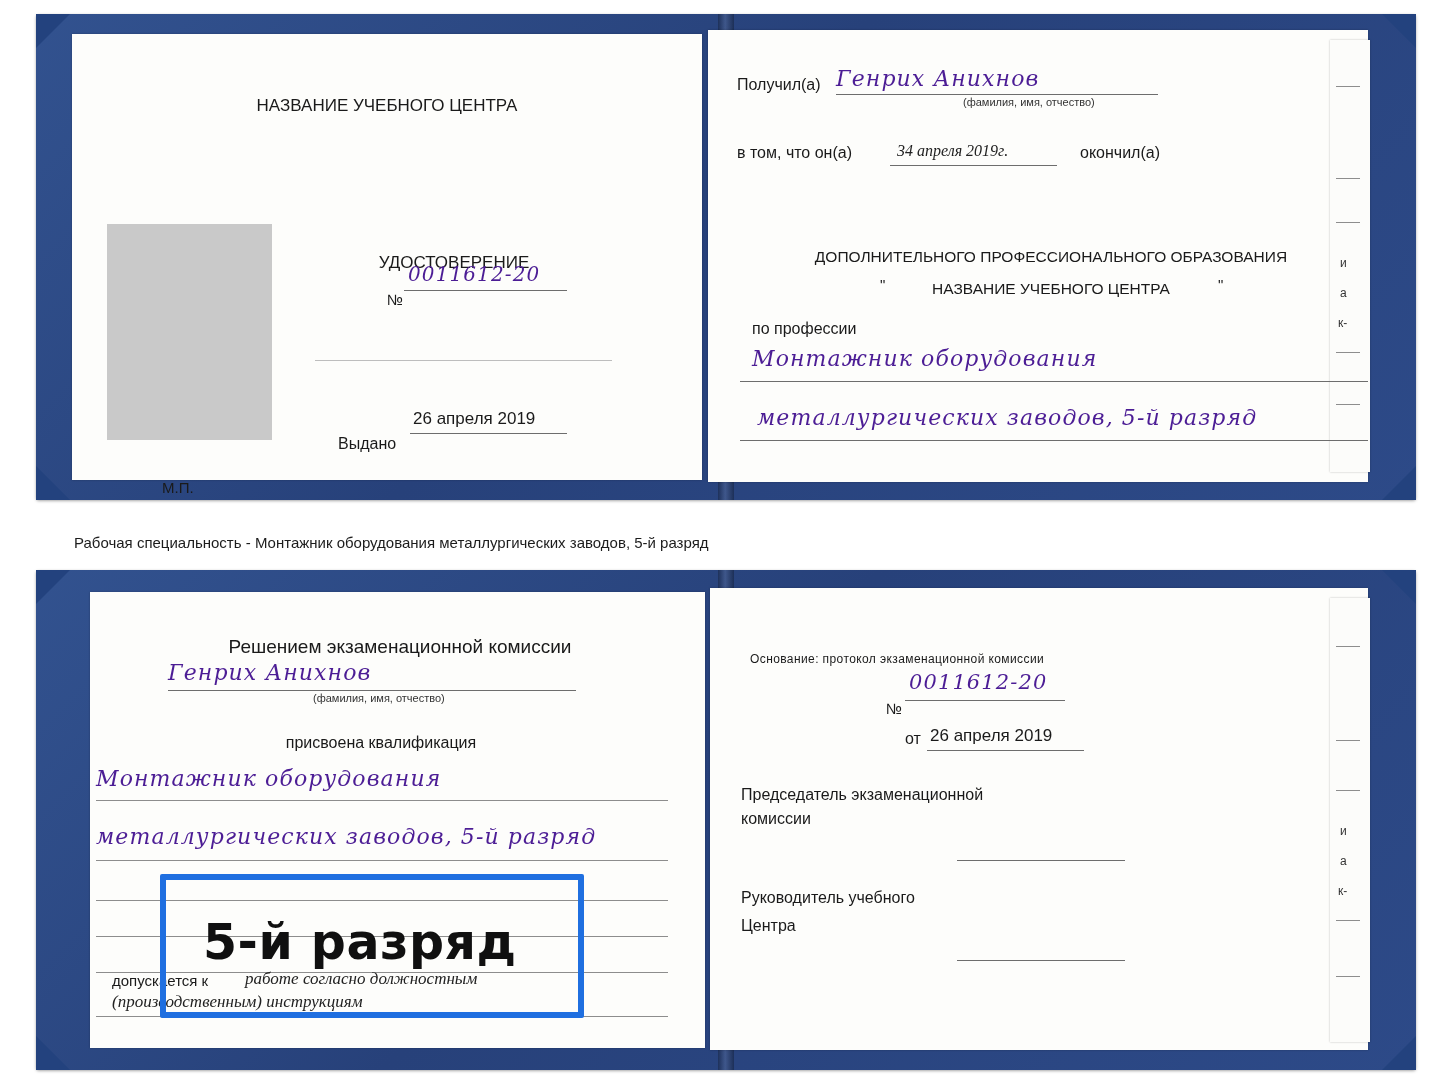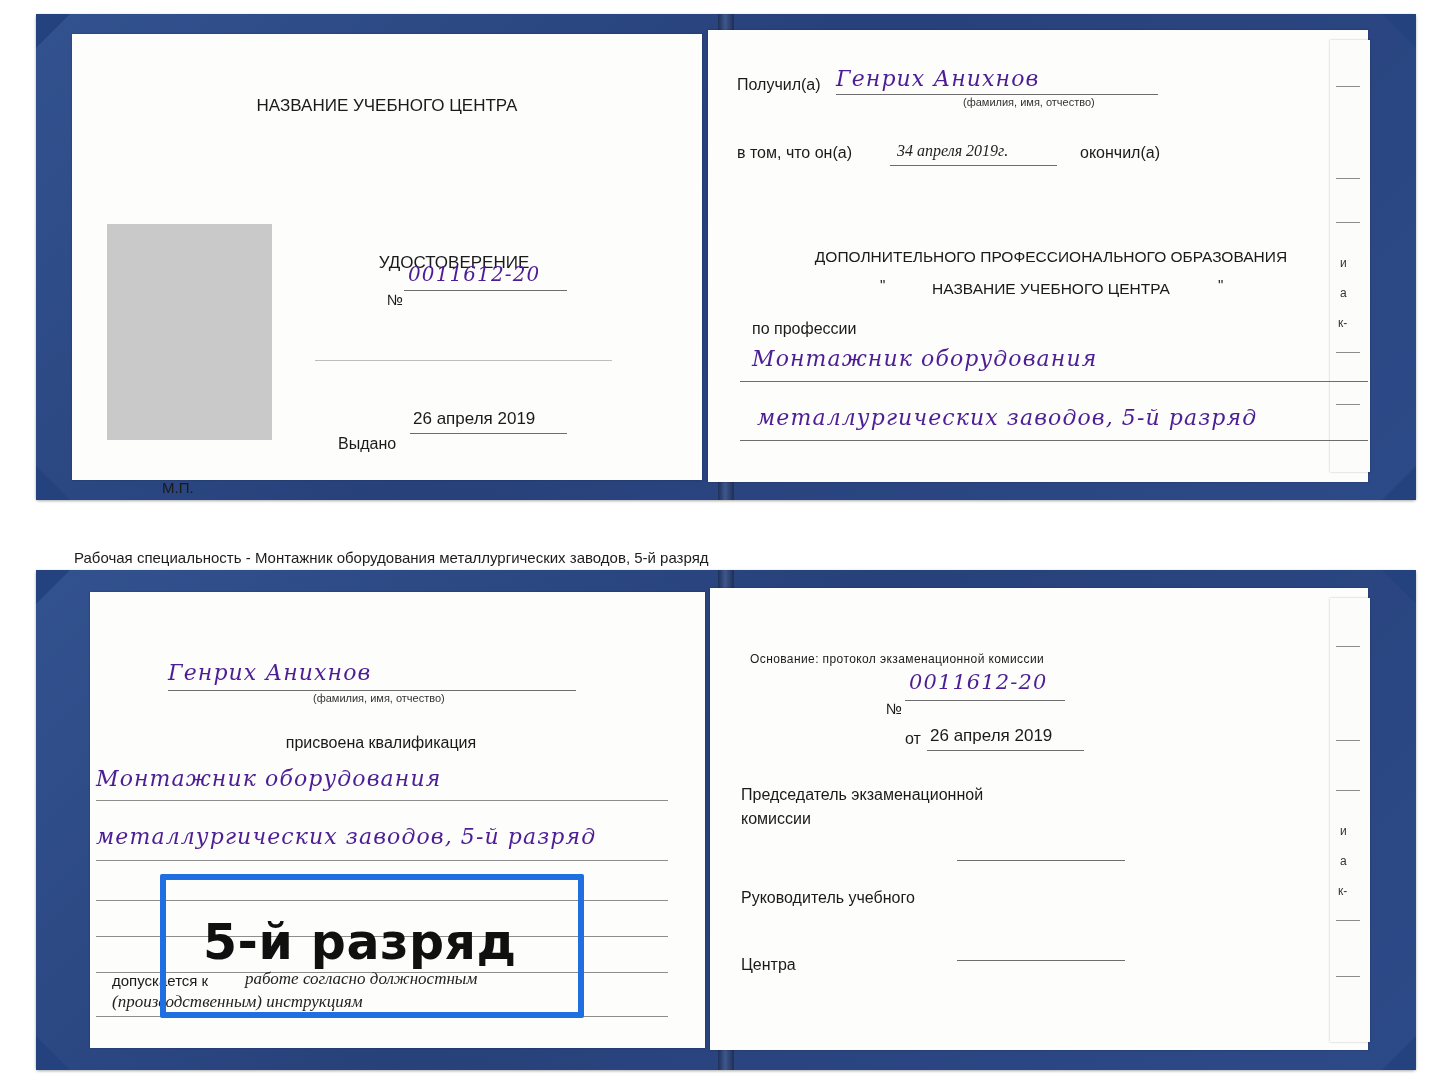--- a/index.html
+++ b/index.html
@@ -187,7 +187,7 @@
   <div class="ruled" style="left:1336px; top:352px; width:24px;"></div>
   <div class="ruled" style="left:1336px; top:404px; width:24px;"></div>
 
-  <div class="caption" style="left:74px; top:534px;margin-top:15px;">Рабочая специальность - Монтажник оборудования металлургических заводов, 5-й разряд</div>
+  <div class="caption" style="left:74px; top:534px;">Рабочая специальность - Монтажник оборудования металлургических заводов, 5-й разряд</div>
 
   <div class="book" style="left:36px; top:570px; width:1380px; height:500px;">
     <div class="corner tl"></div>

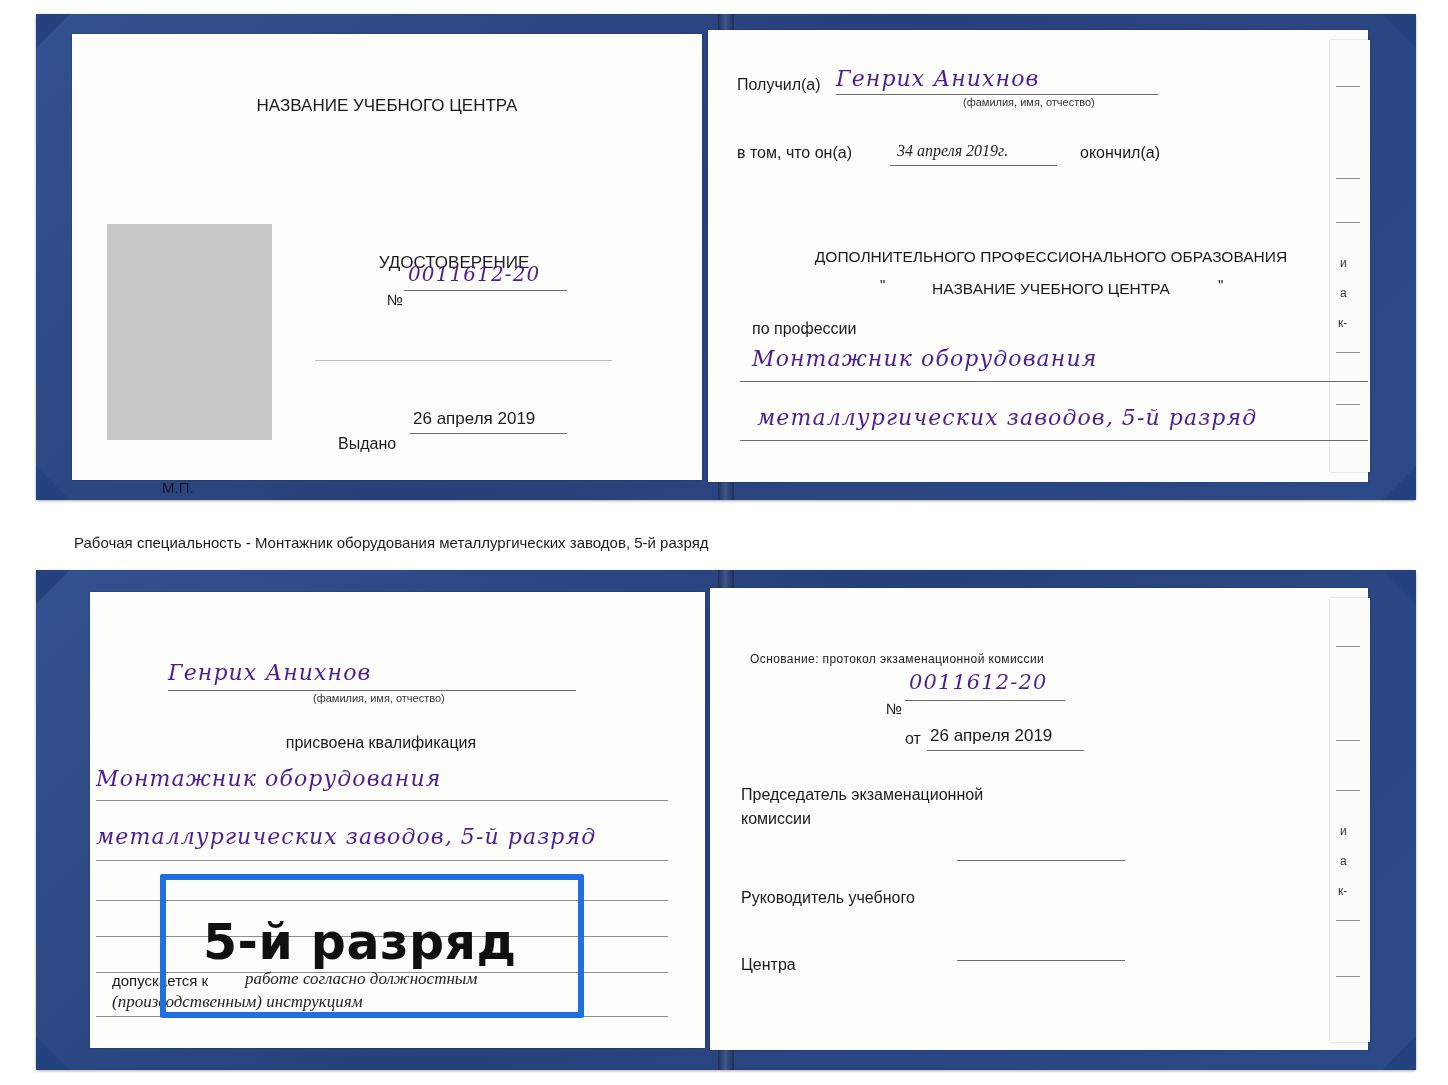--- a/index.html
+++ b/index.html
@@ -200,6 +200,7 @@
   <div class="leaf" style="left:710px; top:588px; width:658px; height:462px;"></div>
   <div class="leaf right-stub" style="left:1330px; top:598px; width:40px; height:444px;"></div>
 
+  <div class="t b center" style="left:400px; top:612px; font-size:19px;">Решением экзаменационной комиссии</div>
 
   <div class="t hand-strong" style="left:168px; top:660px; font-size:22px;">Генрих Анихнов</div>
   <div class="line dark" style="left:168px; top:690px; width:408px;"></div>

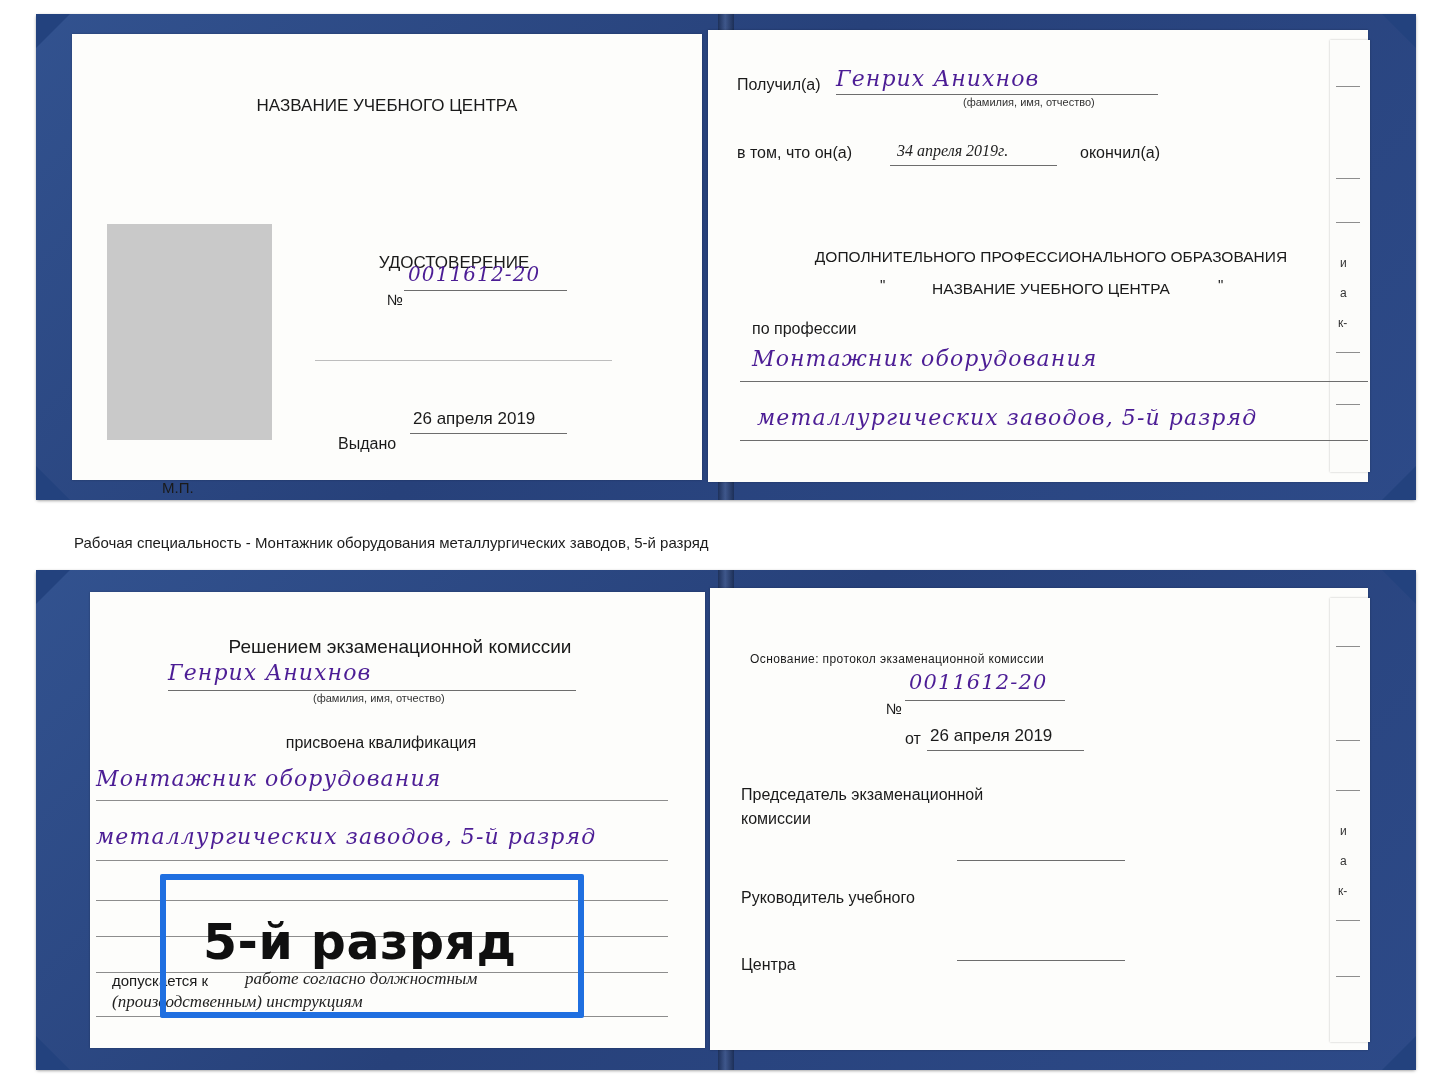--- a/index.html
+++ b/index.html
@@ -239,7 +239,7 @@
   <div class="line dark" style="left:957px; top:860px; width:168px;"></div>
 
   <div class="t" style="left:741px; top:889px; font-size:16px;">Руководитель учебного</div>
-  <div class="t" style="left:741px; top:956px; font-size:16px;">Центра</div>
+  <div class="t" style="left:741px; top:917px; font-size:16px;">Центра</div>
   <div class="line dark" style="left:957px; top:960px; width:168px;"></div>
 
   <div class="ruled" style="left:1336px; top:646px; width:24px;"></div>

